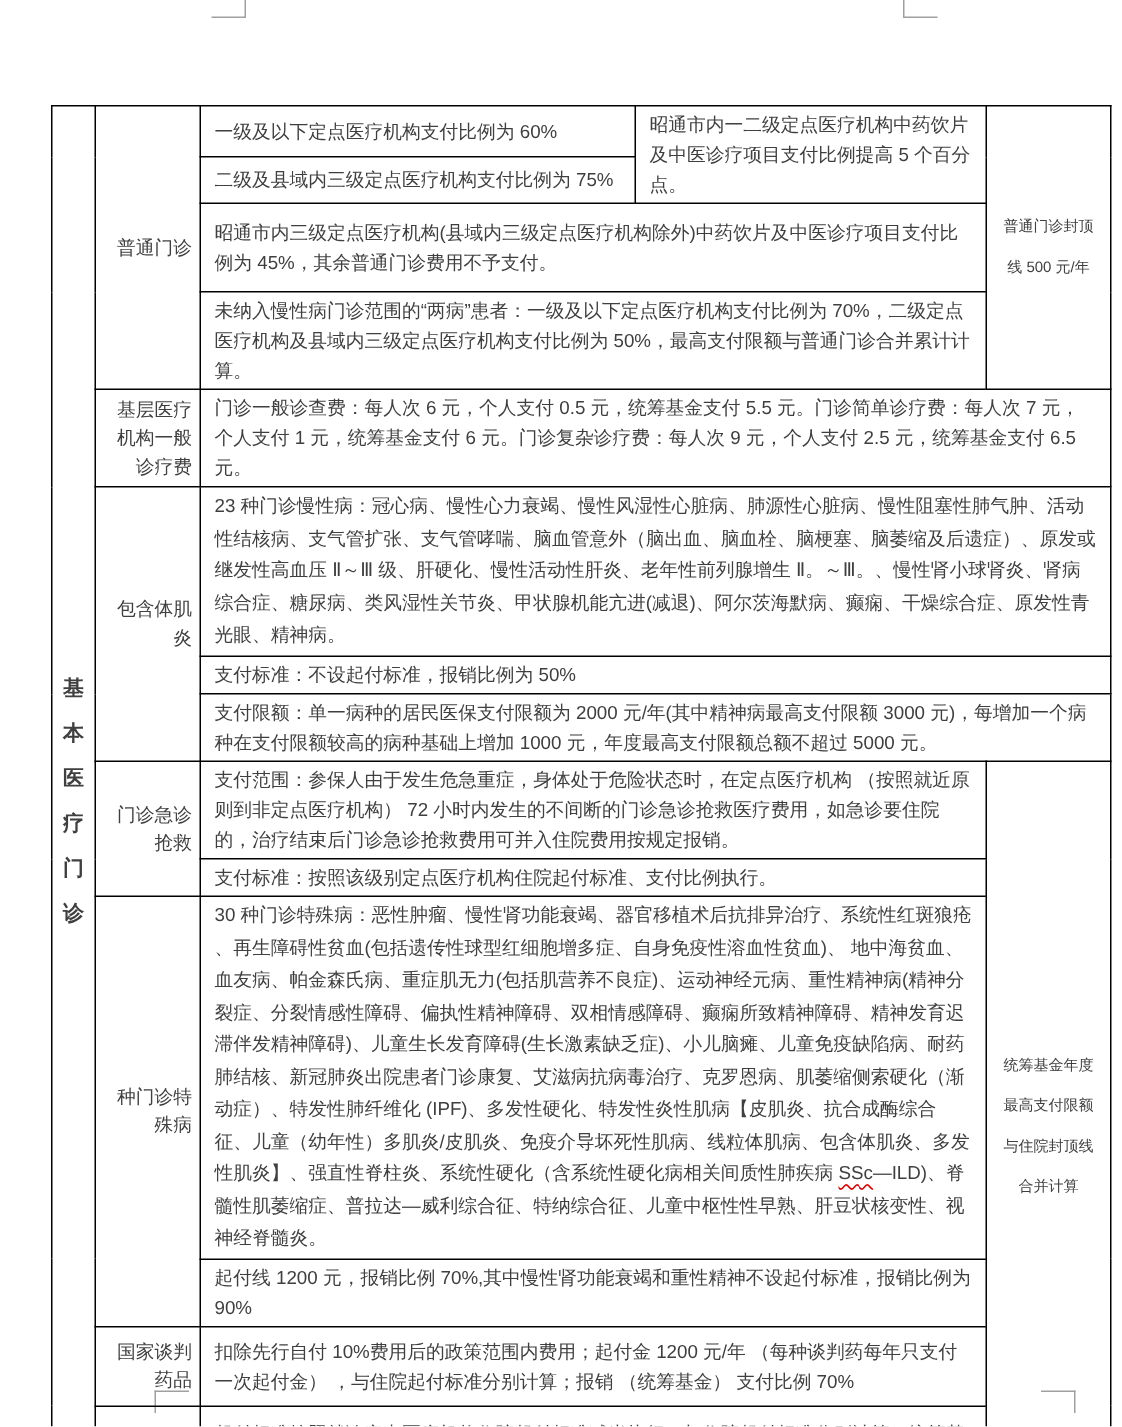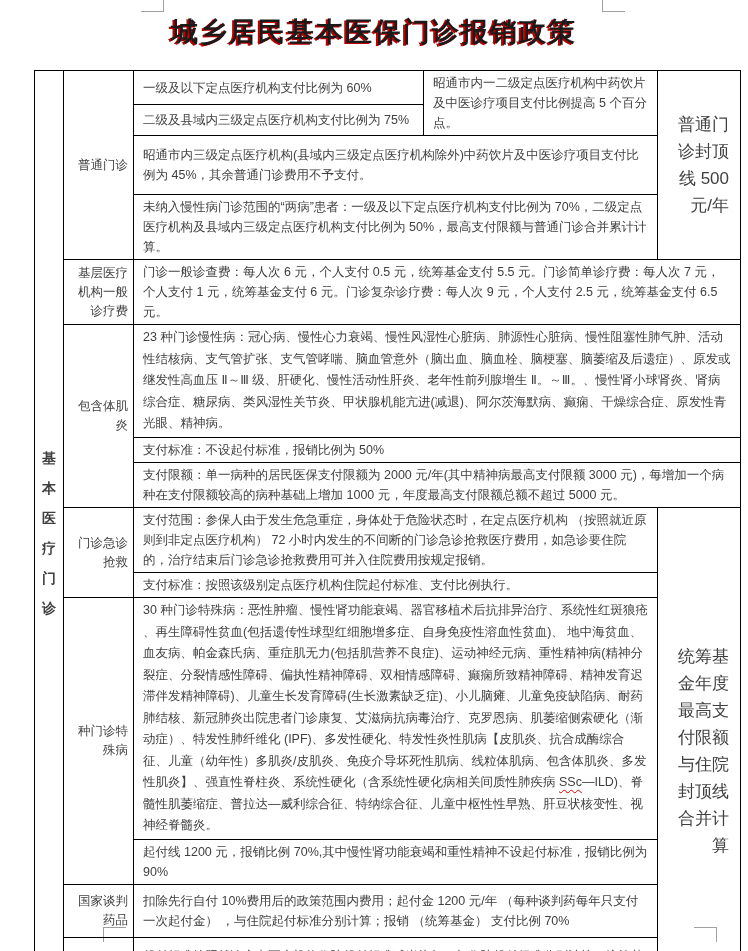--- a/index.html
+++ b/index.html
@@ -35,7 +35,6 @@
 
 <div id="page">
 
-  <div id="title">城乡居民基本医保门诊报销政策</div>
 
   <div class="cropmark cm-tl"></div>
   <div class="cropmark cm-tr"></div>

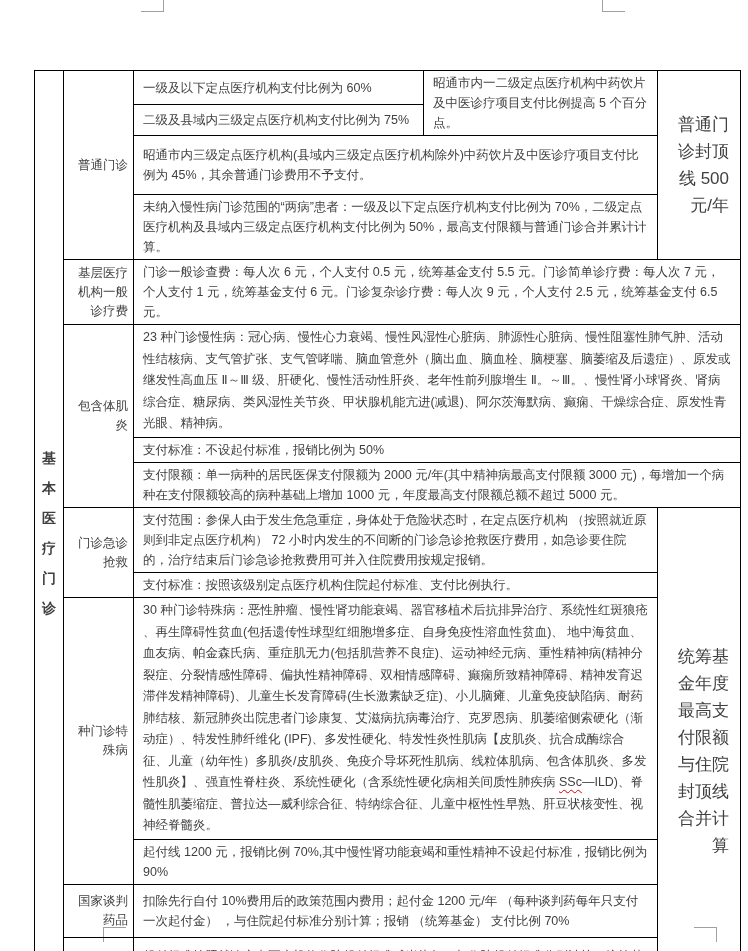--- a/index.html
+++ b/index.html
@@ -25,7 +25,7 @@
   td.vhead{padding:0;text-align:center;}
   .vchars{width:15px;margin:16px auto;font-weight:bold;font-size:14px;line-height:30px;
           word-break:break-all;text-align:center;}
-  td.rightnote{text-align:right;padding:2px 11px;font-size:17px;line-height:27px;}
+  td.rightnote{text-align:center;padding:2px 11px;font-size:10px;line-height:27px;}
   td.big{line-height:21.5px;}
   .ssc{text-decoration:underline;text-decoration-style:wavy;text-decoration-color:#e00000;
        text-decoration-thickness:1px;text-underline-offset:3px;margin-top:20px;}

